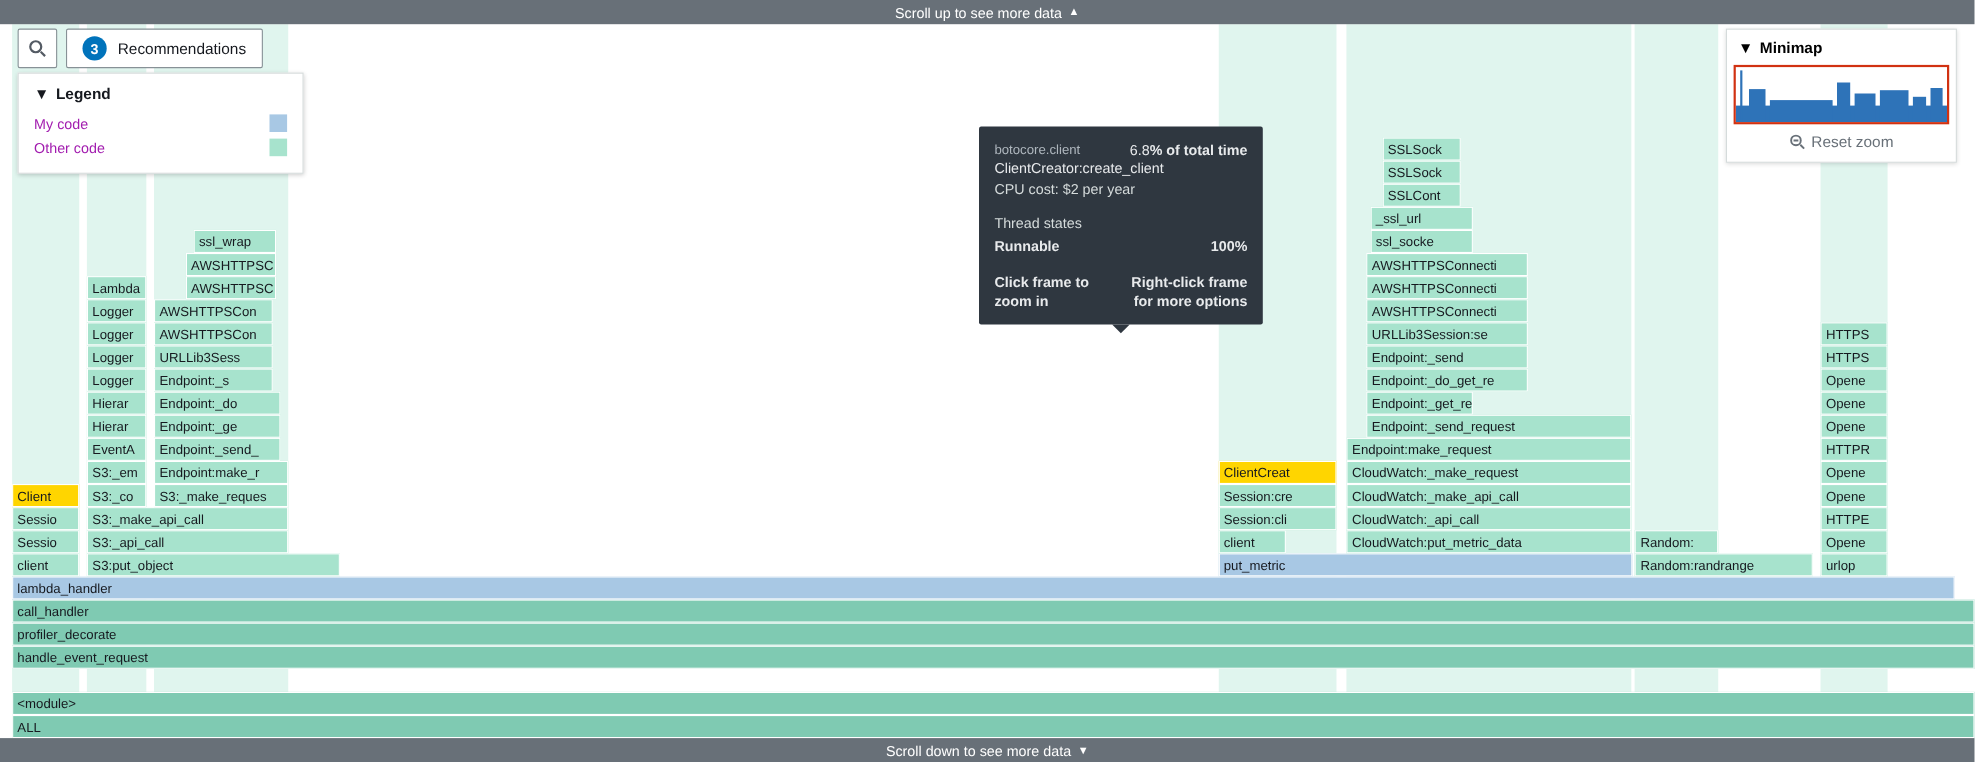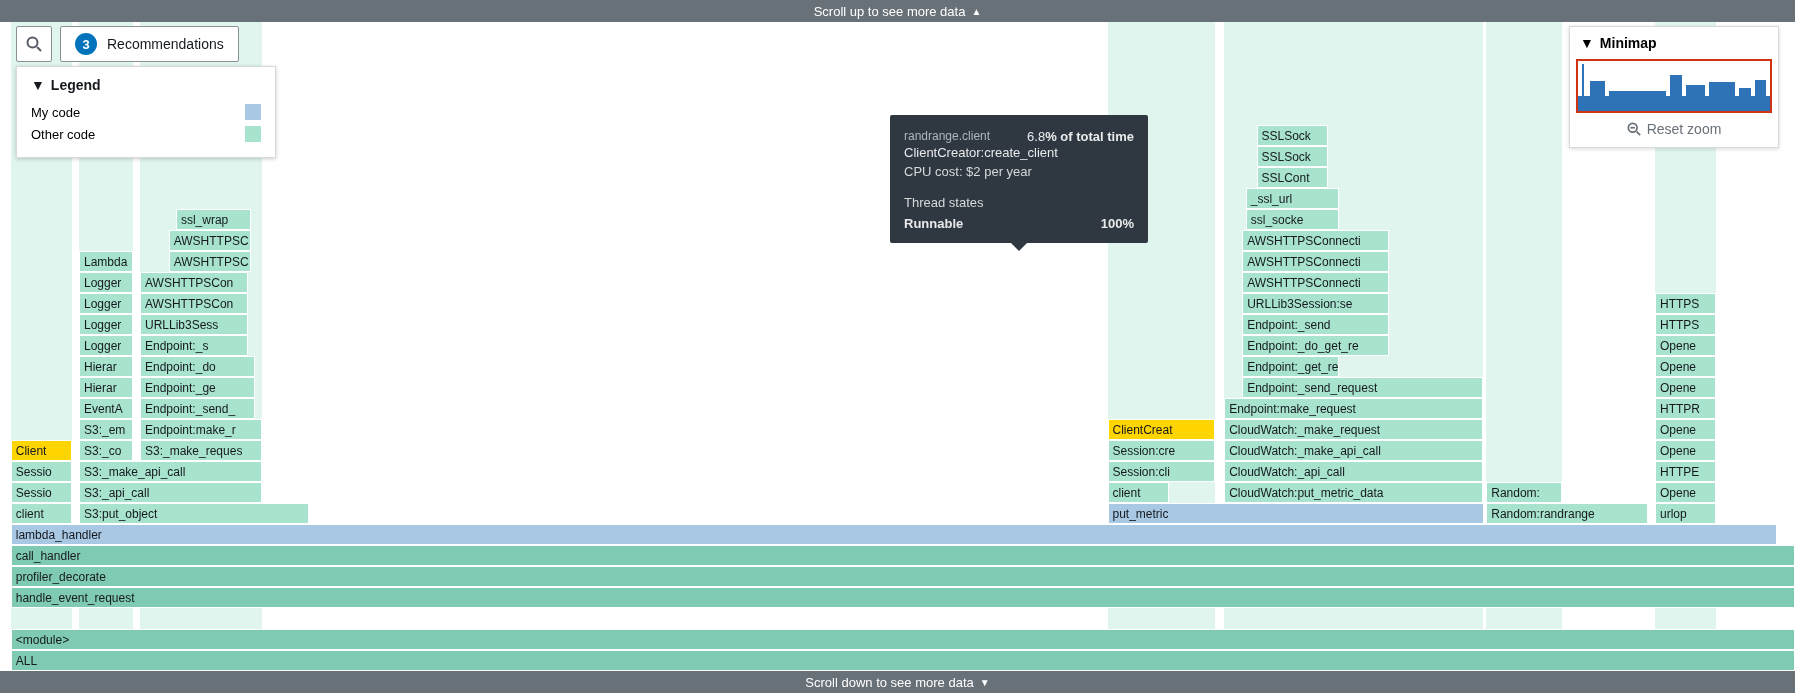--- a/index.html
+++ b/index.html
@@ -18,7 +18,7 @@
 
   .legend { position: absolute; top: 66px; left: 16px; background: #fff; border: 1px solid #d5dbdb; box-shadow: 0 1px 4px rgba(0,0,0,.2); padding: 10px 14px 12px; z-index: 60; width: 260px; }
   .legend-header { display: flex; align-items: center; gap: 6px; font-size: 14px; font-weight: 600; color: #16191f; margin-bottom: 8px; cursor: pointer; }
-  .legend-row { display: flex; align-items: center; justify-content: space-between; font-size: 13px; color: #000000; padding: 3px 0; }
+  .legend-row { display: flex; align-items: center; justify-content: space-between; font-size: 13px; color: #a21caf; padding: 3px 0; }
   .legend-swatch { width: 16px; height: 16px; }
 
   .minimap { position: absolute; top: 26px; right: 16px; width: 210px; background: #fff; border: 1px solid #d5dbdb; box-shadow: 0 1px 4px rgba(0,0,0,.15); z-index: 60; }

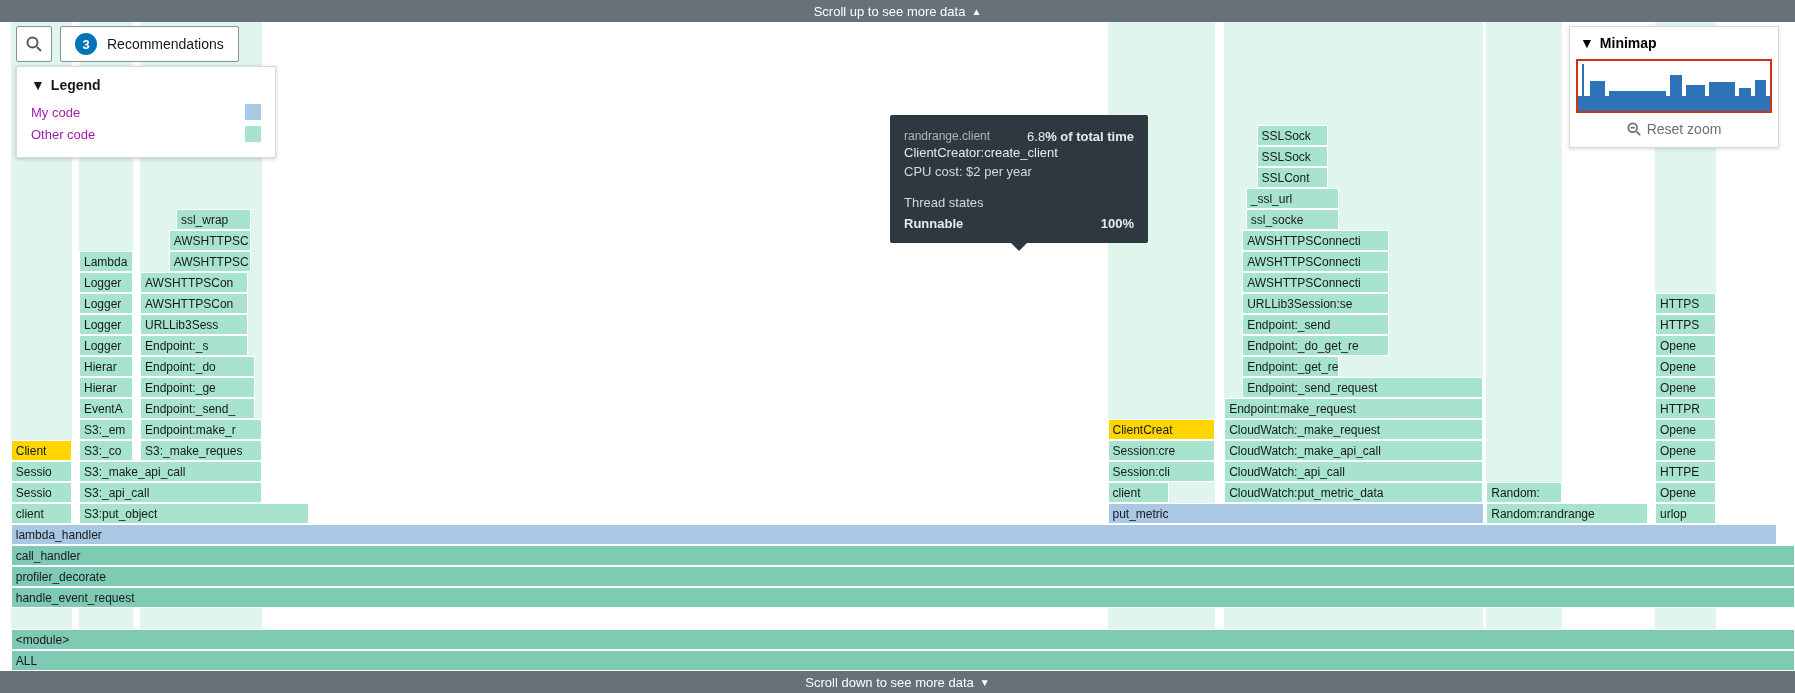--- a/index.html
+++ b/index.html
@@ -201,7 +201,7 @@
   <div class="tt-percent">
     <span>6.8</span><b>% of total time</b>
   </div>
-  <div class="tt-mod">randrange.client</div>
+  <div class="tt-mod">botocore.client</div>
   <div class="tt-fn">ClientCreator:create_client</div>
   <div class="tt-cost">CPU cost: $2 per year</div>
   <div class="tt-sec">Thread states</div>

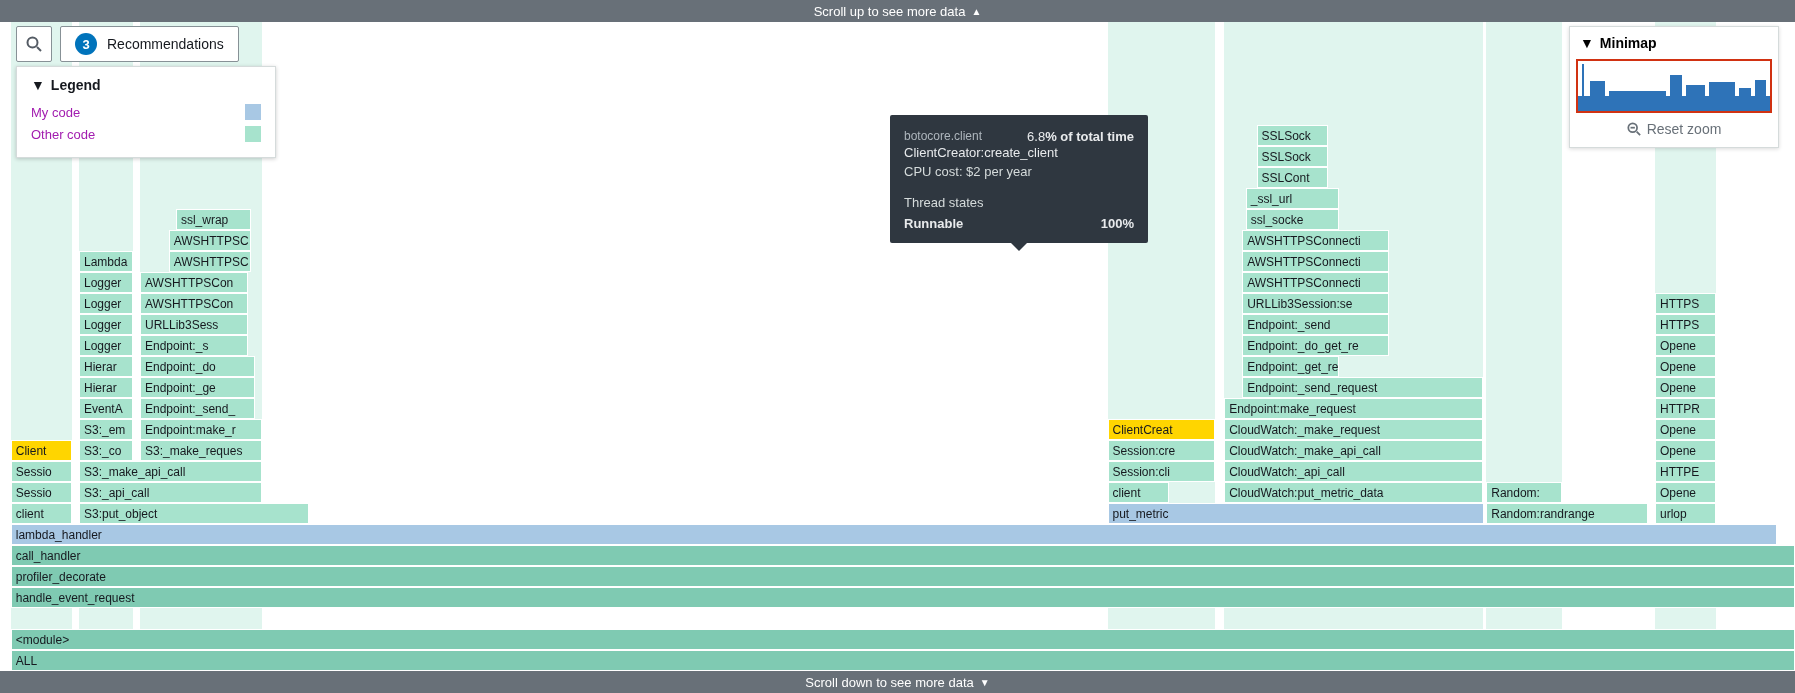--- a/index.html
+++ b/index.html
@@ -209,6 +209,10 @@
     <span>Runnable</span>
     <span>100%</span>
   </div>
+  <div class="tt-actions">
+    <div>Click frame to zoom in</div>
+    <div class="r">Right-click frame for more options</div>
+  </div>
 </div>
 
 </body></html>

